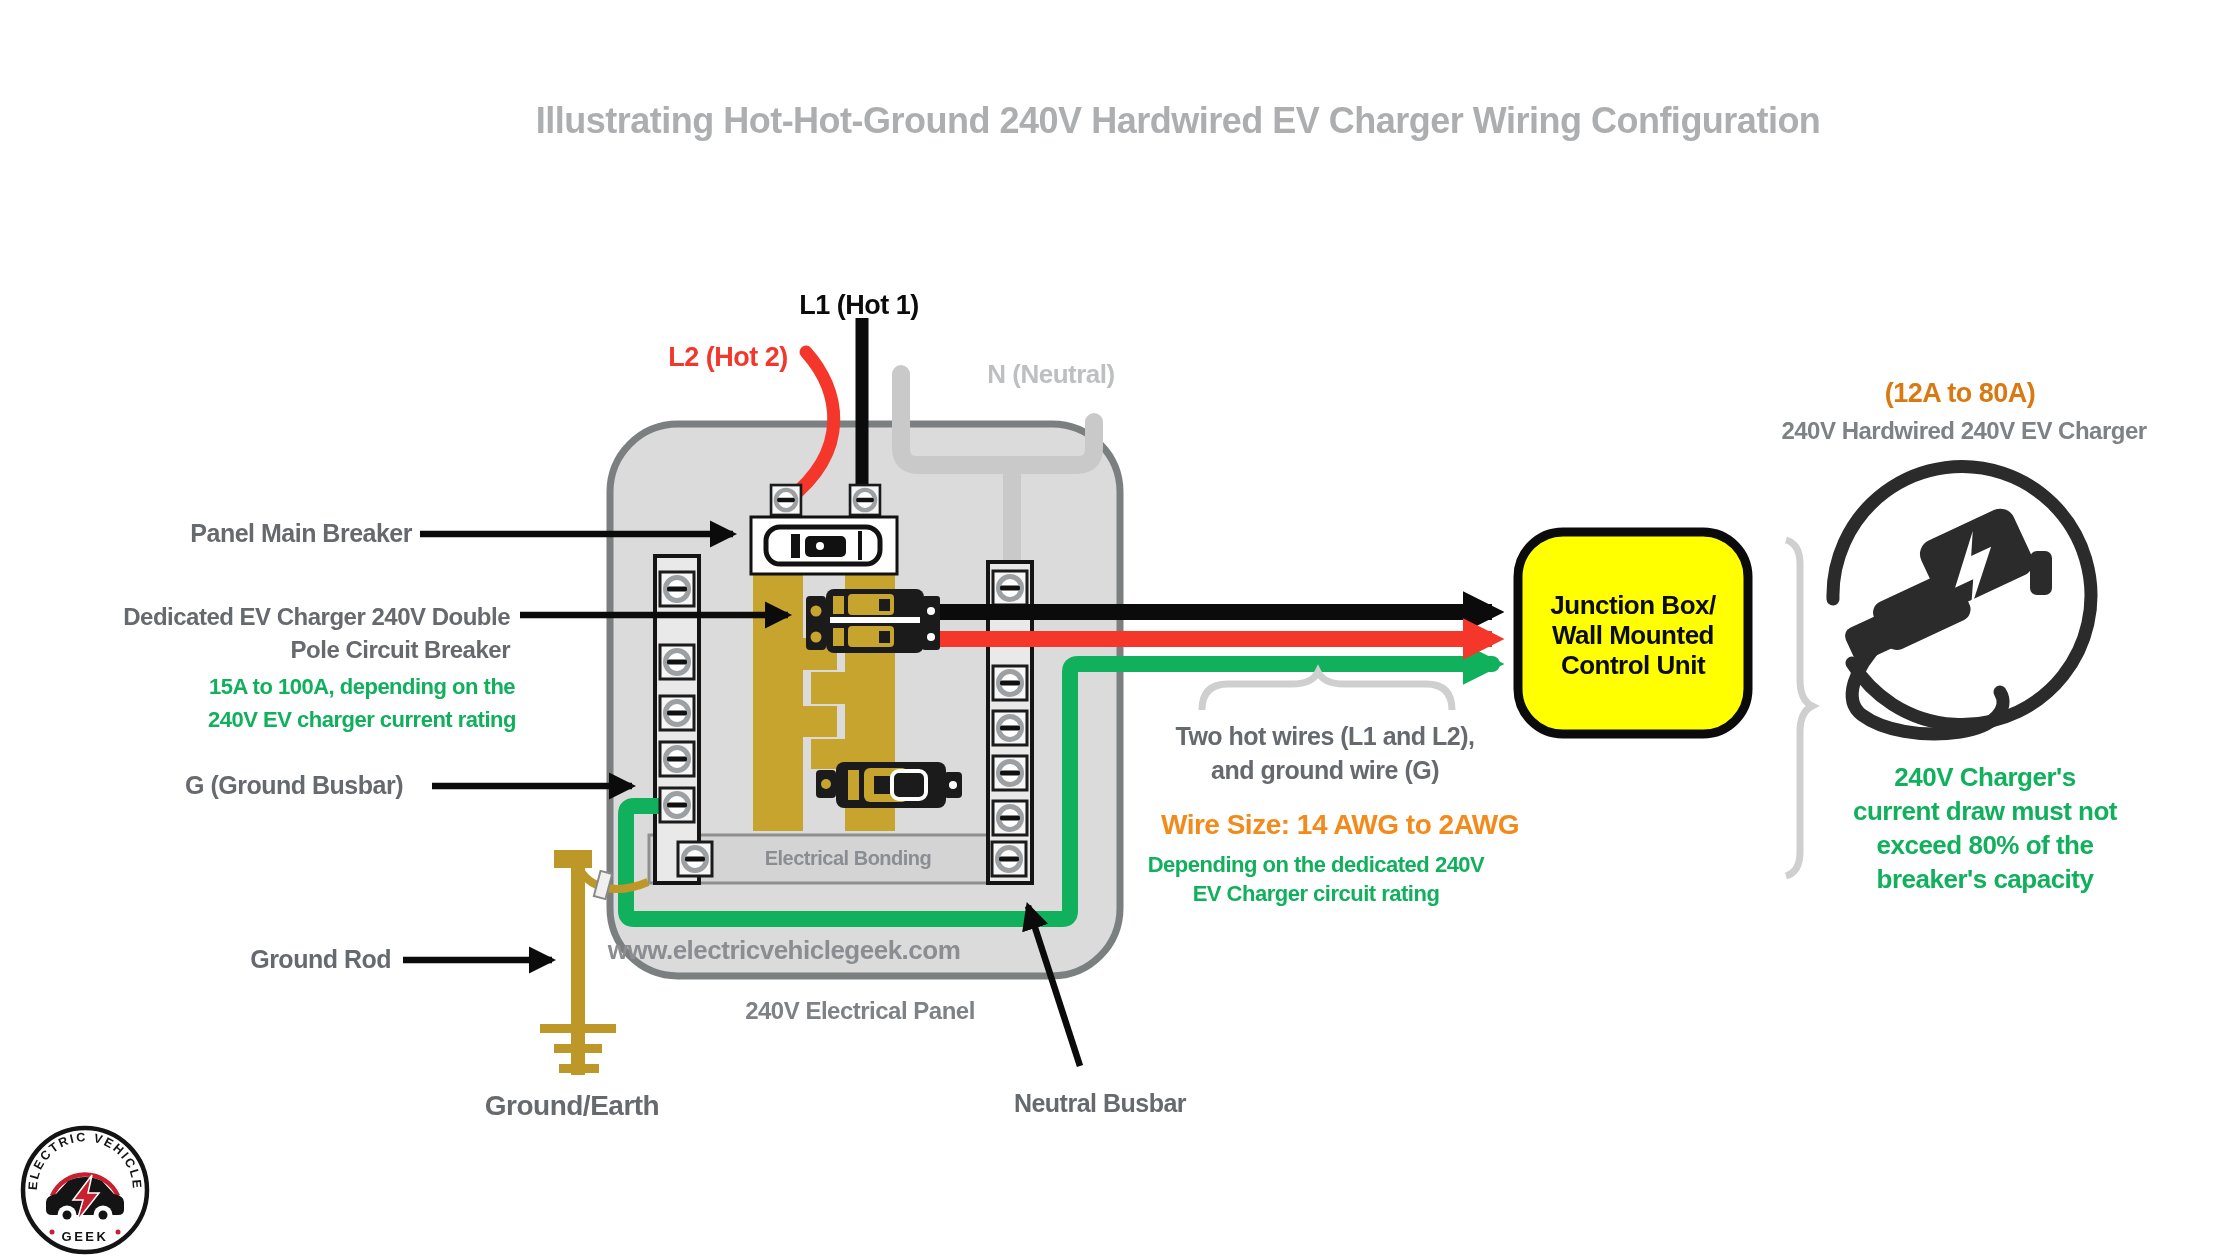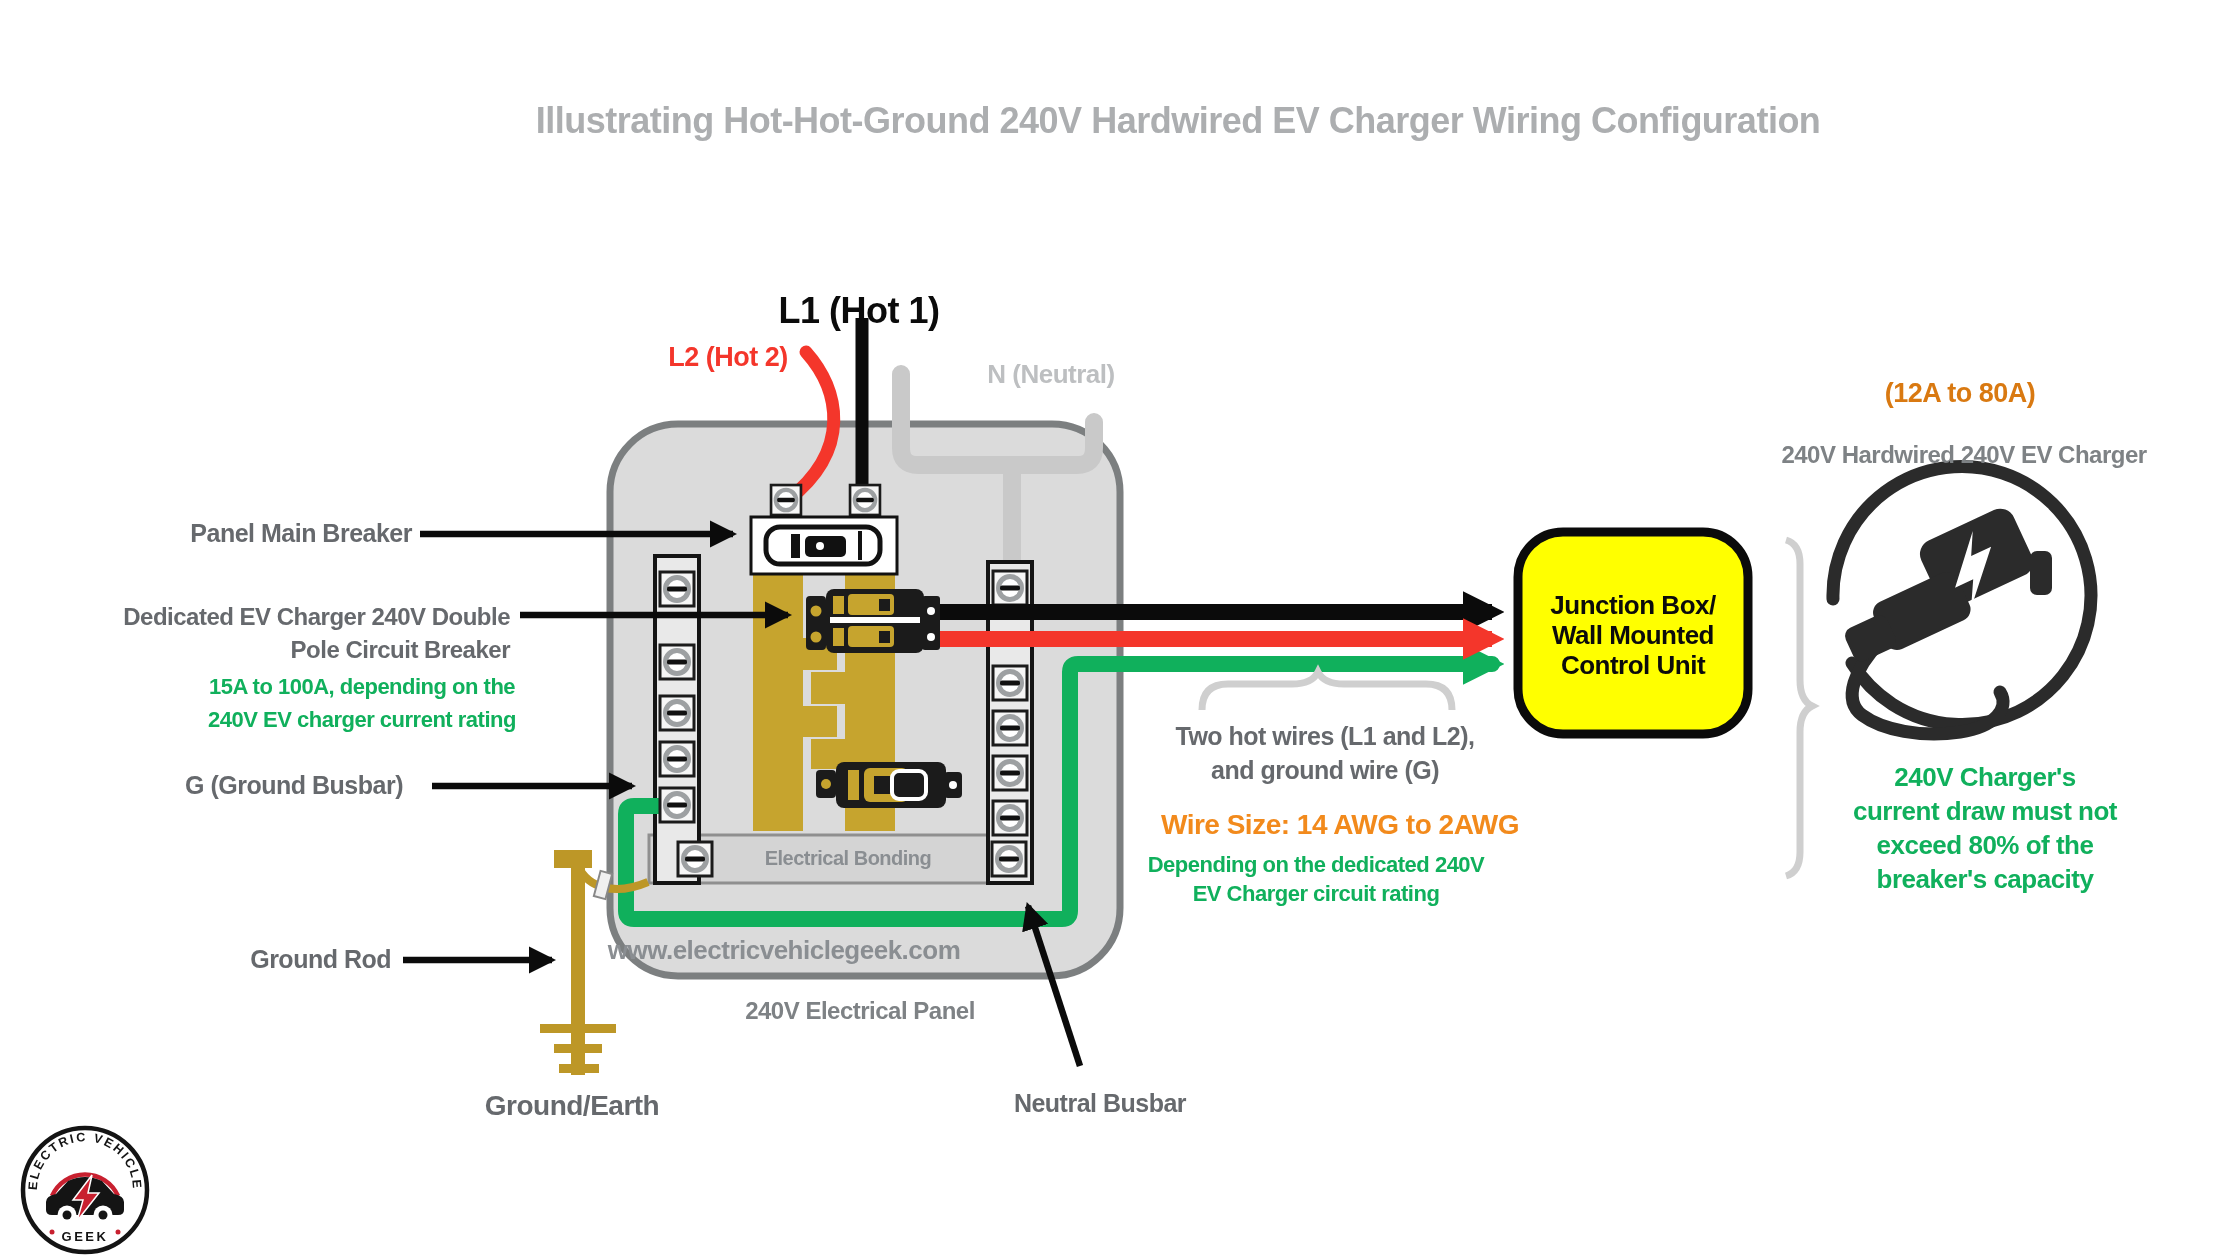--- a/index.html
+++ b/index.html
@@ -190,7 +190,7 @@
 
   <div class="lbl subtitle ctr" style="left:1178px;top:100px;">Illustrating Hot-Hot-Ground 240V Hardwired EV Charger Wiring Configuration</div>
 
-  <div class="lbl black ctr" style="left:859px;top:290px;font-size:36px;">L1 (Hot 1)</div>
+  <div class="lbl black ctr" style="left:859px;top:290px;font-size:27px;">L1 (Hot 1)</div>
   <div class="lbl red ctr" style="left:728px;top:342px;font-size:27px;">L2 (Hot 2)</div>
   <div class="lbl lightgray ctr" style="left:1007px;top:360px;font-size:26px;">N (Neutral)</div>
 

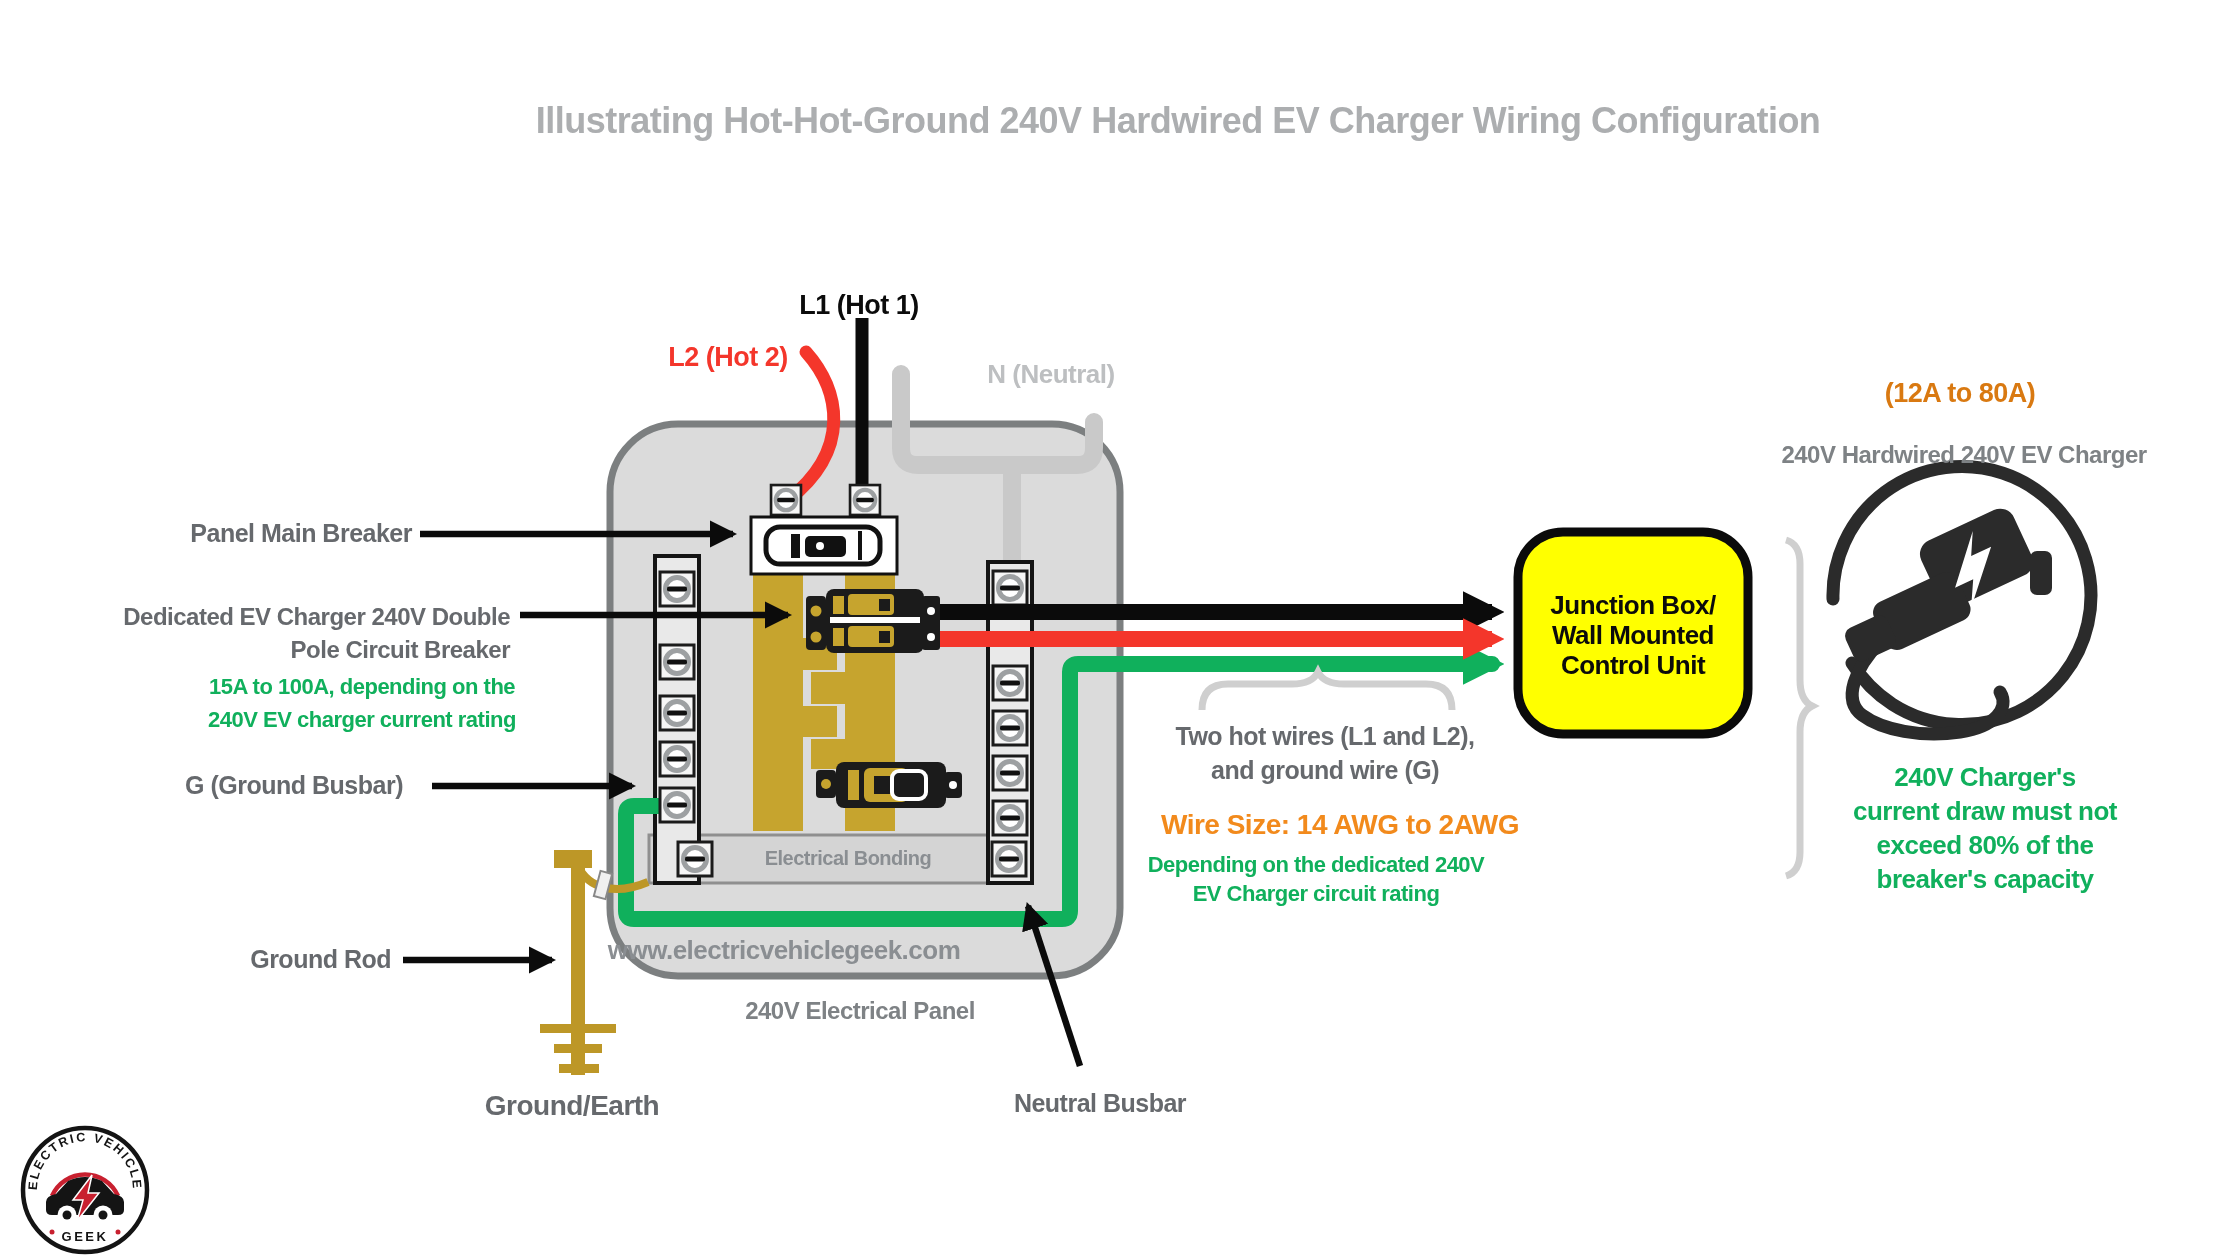--- a/index.html
+++ b/index.html
@@ -231,7 +231,7 @@
   </div>
 
   <div class="lbl ctr" style="left:1960px;top:378px;font-size:27px;color:#D97911;">(12A to 80A)</div>
-  <div class="lbl mutegray ctr" style="left:1964px;top:417px;font-size:24px;margin-top:24px;">240V Hardwired 240V EV Charger</div>
+  <div class="lbl mutegray ctr" style="left:1964px;top:417px;font-size:24px;">240V Hardwired 240V EV Charger</div>
   <div class="lbl green ctr" style="left:1985px;top:760px;font-size:26px;line-height:34px;">
     <div>240V Charger's</div>
     <div>current draw must not</div>

